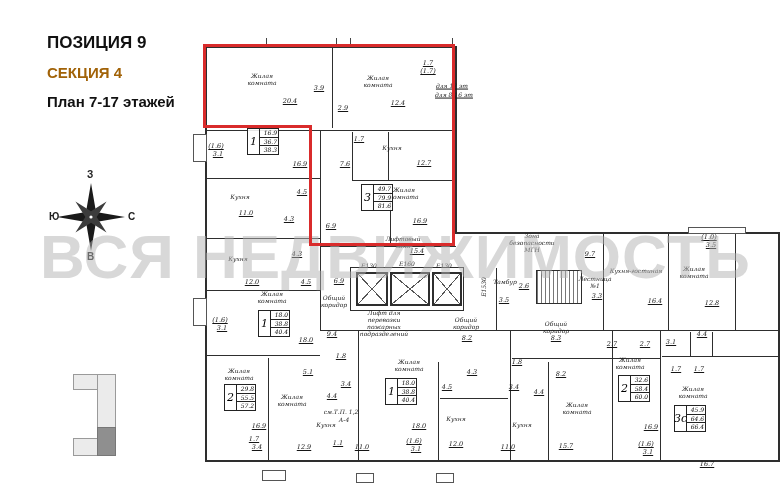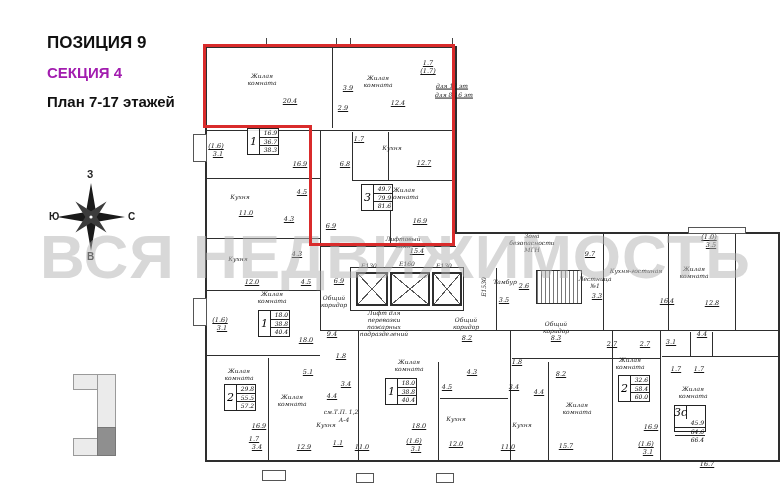--- a/index.html
+++ b/index.html
@@ -7,7 +7,7 @@
        font-family:"Liberation Sans",sans-serif;}
   .hdr{position:absolute;left:47px;white-space:nowrap;z-index:7;font-weight:bold;}
   .hdr1{top:33px;font-size:17px;color:#111;}
-  .hdr2{top:64px;font-size:15px;color:#a21caf;}
+  .hdr2{top:64px;font-size:15px;color:#a16207;}
   .hdr3{top:93px;font-size:15px;color:#111;}
   #plan{position:absolute;left:0;top:0;width:784px;height:500px;}
   .wall{position:absolute;background:#2e2e2e;z-index:2;}

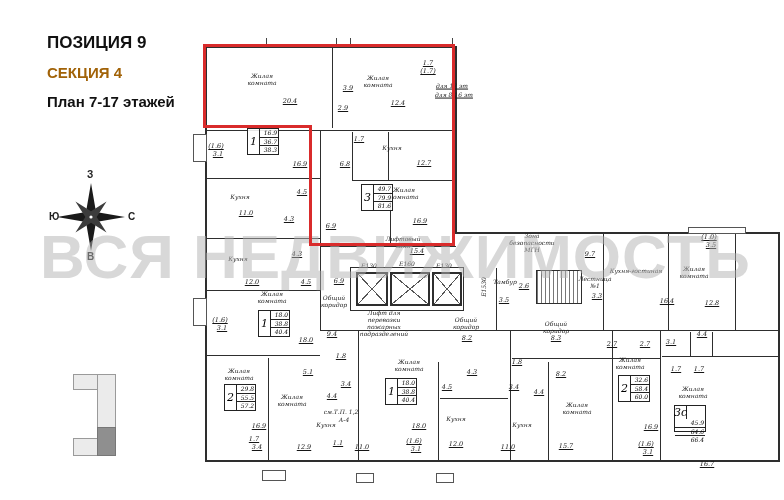--- a/index.html
+++ b/index.html
@@ -174,7 +174,7 @@
     <div class="rlabel" style="left: 341px; top: 412px; transform: translate(-50%, -50%);">см.Т.П. 1,2</div>
     <div class="rlabel" style="left: 344px; top: 420px; transform: translate(-50%, -50%);">А-4</div>
     <div class="num" style="left: 290px; top: 101px;">20.4</div>
-    <div class="num" style="left: 319px; top: 88px; margin-left: 29px;">3.9</div>
+    <div class="num" style="left: 319px; top: 88px;">3.9</div>
     <div class="num" style="left: 343px; top: 108px;">2.9</div>
     <div class="num" style="left: 398px; top: 103px;">12.4</div>
     <div class="num" style="left: 359px; top: 139px;">1.7</div>

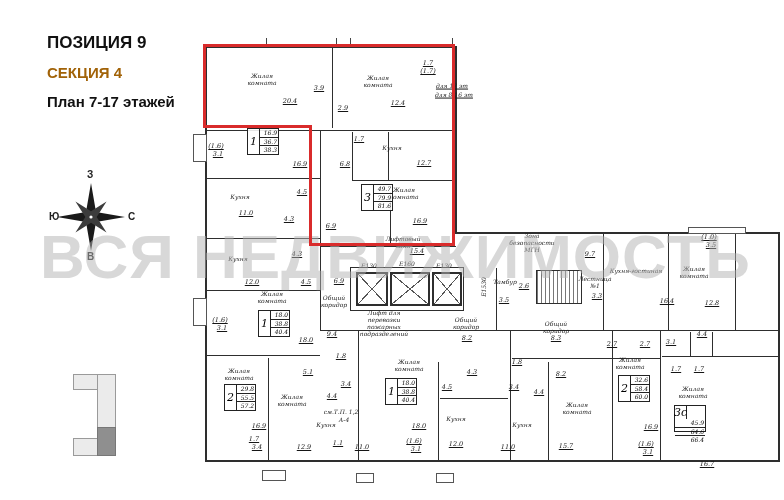--- a/index.html
+++ b/index.html
@@ -179,7 +179,7 @@
     <div class="num" style="left: 398px; top: 103px;">12.4</div>
     <div class="num" style="left: 359px; top: 139px;">1.7</div>
     <div class="num" style="left: 424px; top: 163px; font-style: italic;">12.7</div>
-    <div class="num" style="left: 345px; top: 164px;">6.8</div>
+    <div class="num" style="left: 345px; top: 164px;">7.6</div>
     <div class="num" style="left: 300px; top: 164px;">16.9</div>
     <div class="num" style="left: 428px; top: 63px;">1.7</div>
     <div class="num" style="left: 428px; top: 71px;">(1.7)</div>

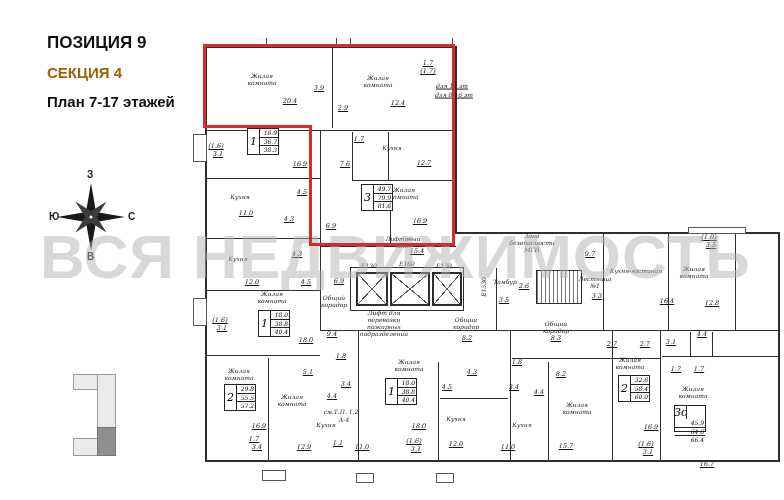--- a/index.html
+++ b/index.html
@@ -206,7 +206,7 @@
     <div class="num" style="left: 467px; top: 338px;">8.2</div>
     <div class="num" style="left: 556px; top: 338px;">8.3</div>
     <div class="num" style="left: 612px; top: 344px;">2.7</div>
-    <div class="num" style="left: 655px; top: 301px; margin-left: 12px;">16.4</div>
+    <div class="num" style="left: 655px; top: 301px;">16.4</div>
     <div class="num" style="left: 712px; top: 303px;">12.8</div>
     <div class="num" style="left: 709px; top: 237px;">(1.0)</div>
     <div class="num" style="left: 711px; top: 245px;">3.5</div>

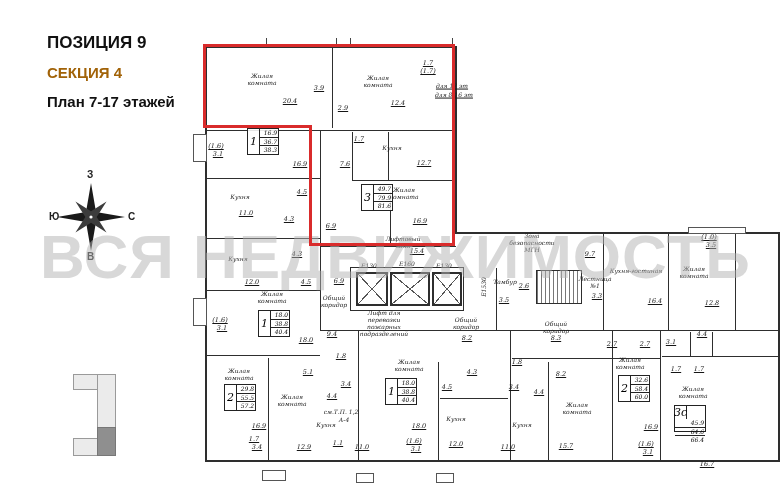--- a/index.html
+++ b/index.html
@@ -292,7 +292,7 @@
         <div>60.0</div>
       </div>
     </div>
-    <div class="apt" style="left: 674px; top: 405px; flex-direction: column;">
+    <div class="apt" style="left: 674px; top: 405px;">
       <div class="rn">3с</div>
       <div class="vals">
         <div>45.9</div>

